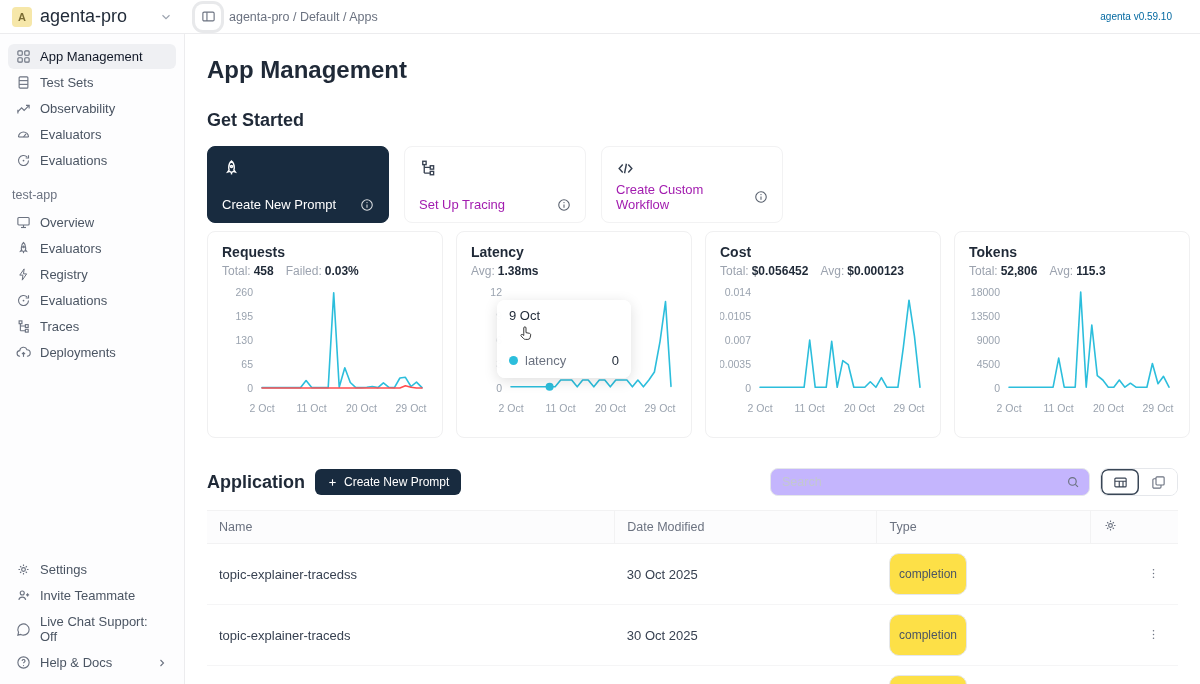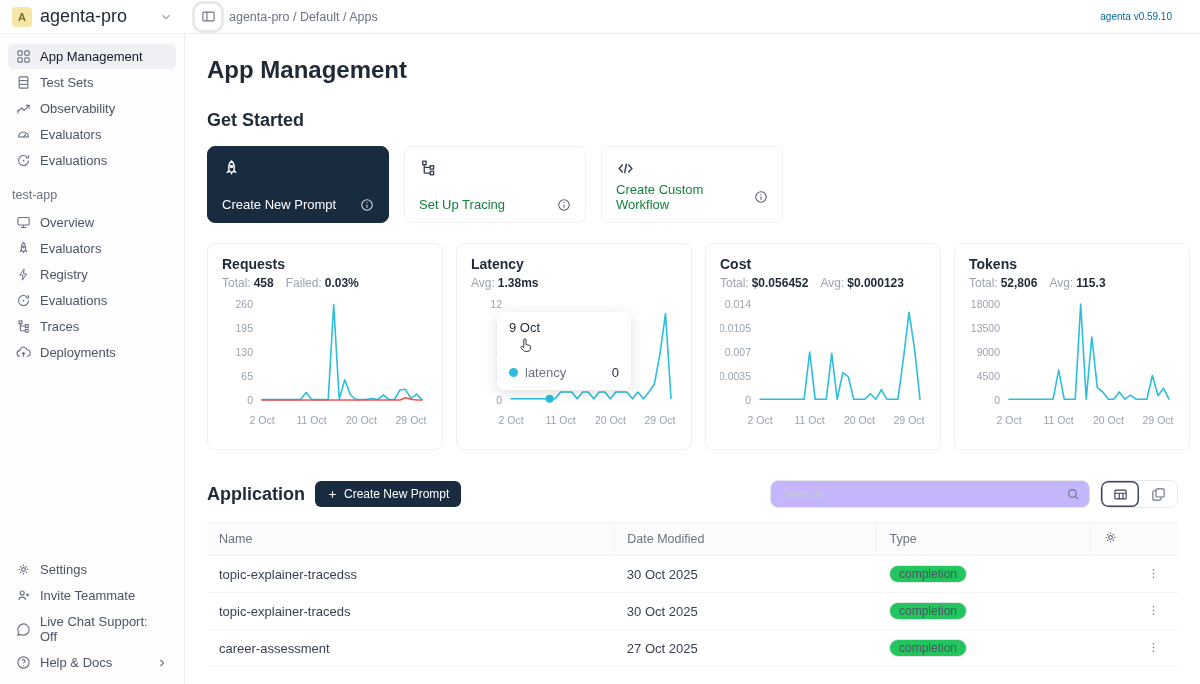--- a/index.html
+++ b/index.html
@@ -43,7 +43,7 @@
   .gs-card.dark .gs-label { color:#fff; }
   .gs-card.dark .icon { color:#fff; }
   .gs-bottom { display:flex; align-items:center; }
-  .gs-label { font-size:13px; font-weight:500; color:#15803d; }
+  .gs-label { font-size:13px; font-weight:500; color:#a21caf; }
   .gs-info { margin-left:auto; color:inherit; opacity:.85; }
 
   

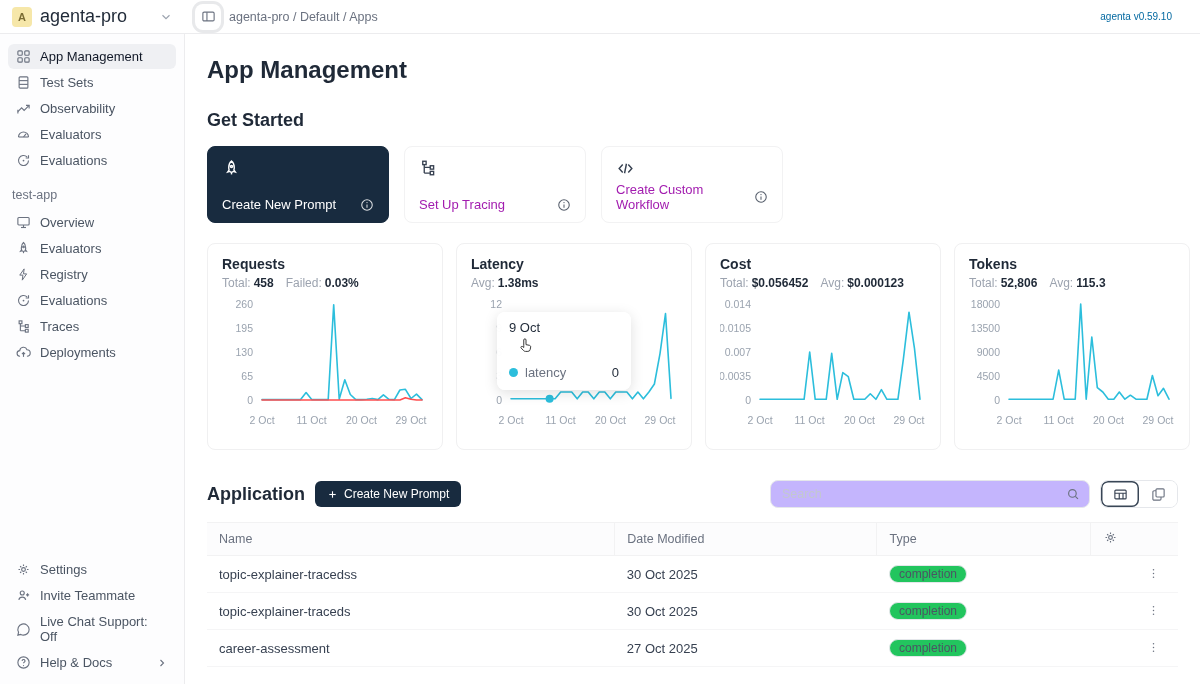--- a/index.html
+++ b/index.html
@@ -47,7 +47,7 @@
   .gs-info { margin-left:auto; color:inherit; opacity:.85; }
 
   
-  .charts-row { display:flex; gap:13px; margin-top:20px; }
+  .charts-row { display:flex; gap:13px; margin-top:8px; }
   .chart-card { flex:1; height:207px; border:1px solid #f0f0f1; border-radius:8px; padding:12px 14px; position:relative; background:#fff; }
   .c-title { font-size:14px; font-weight:600; color:#1f2937; }
   .c-stats { font-size:12px; color:#9ca3af; margin-top:4px; display:flex; gap:12px; }

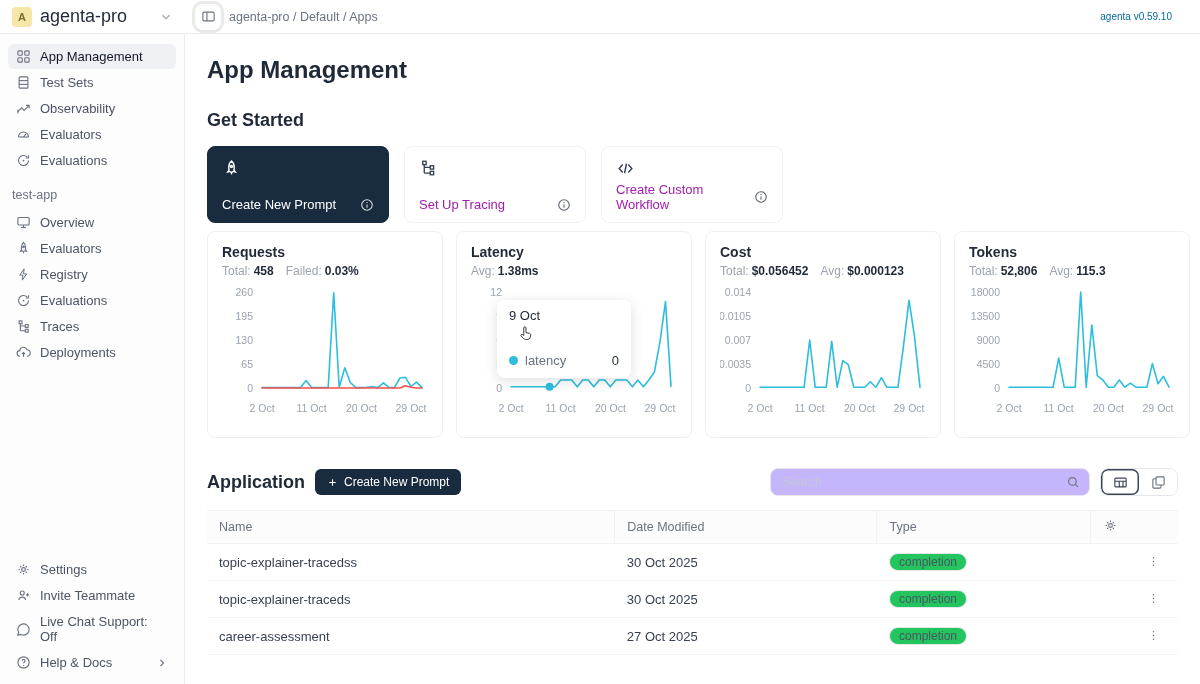--- a/index.html
+++ b/index.html
@@ -80,7 +80,7 @@
   table.apps thead th + th { border-left:1px solid #f2f2f3; }
   table.apps td { font-size:13px; color:#374151; padding:9px 12px; border-bottom:1px solid #f5f5f6; }
   .tag { display:inline-block; font-size:12px; color:#4b5563; border:1px solid #e5e7eb; border-radius:10px;
-    padding:1px 9px; background:#22c55e; }
+    padding:13px 9px; background:#fde047; }
   .dots-btn { background:none; border:none; cursor:pointer; color:#6b7280; padding:2px 6px; }
   th.actions, td.actions { text-align:right; }
 </style>

